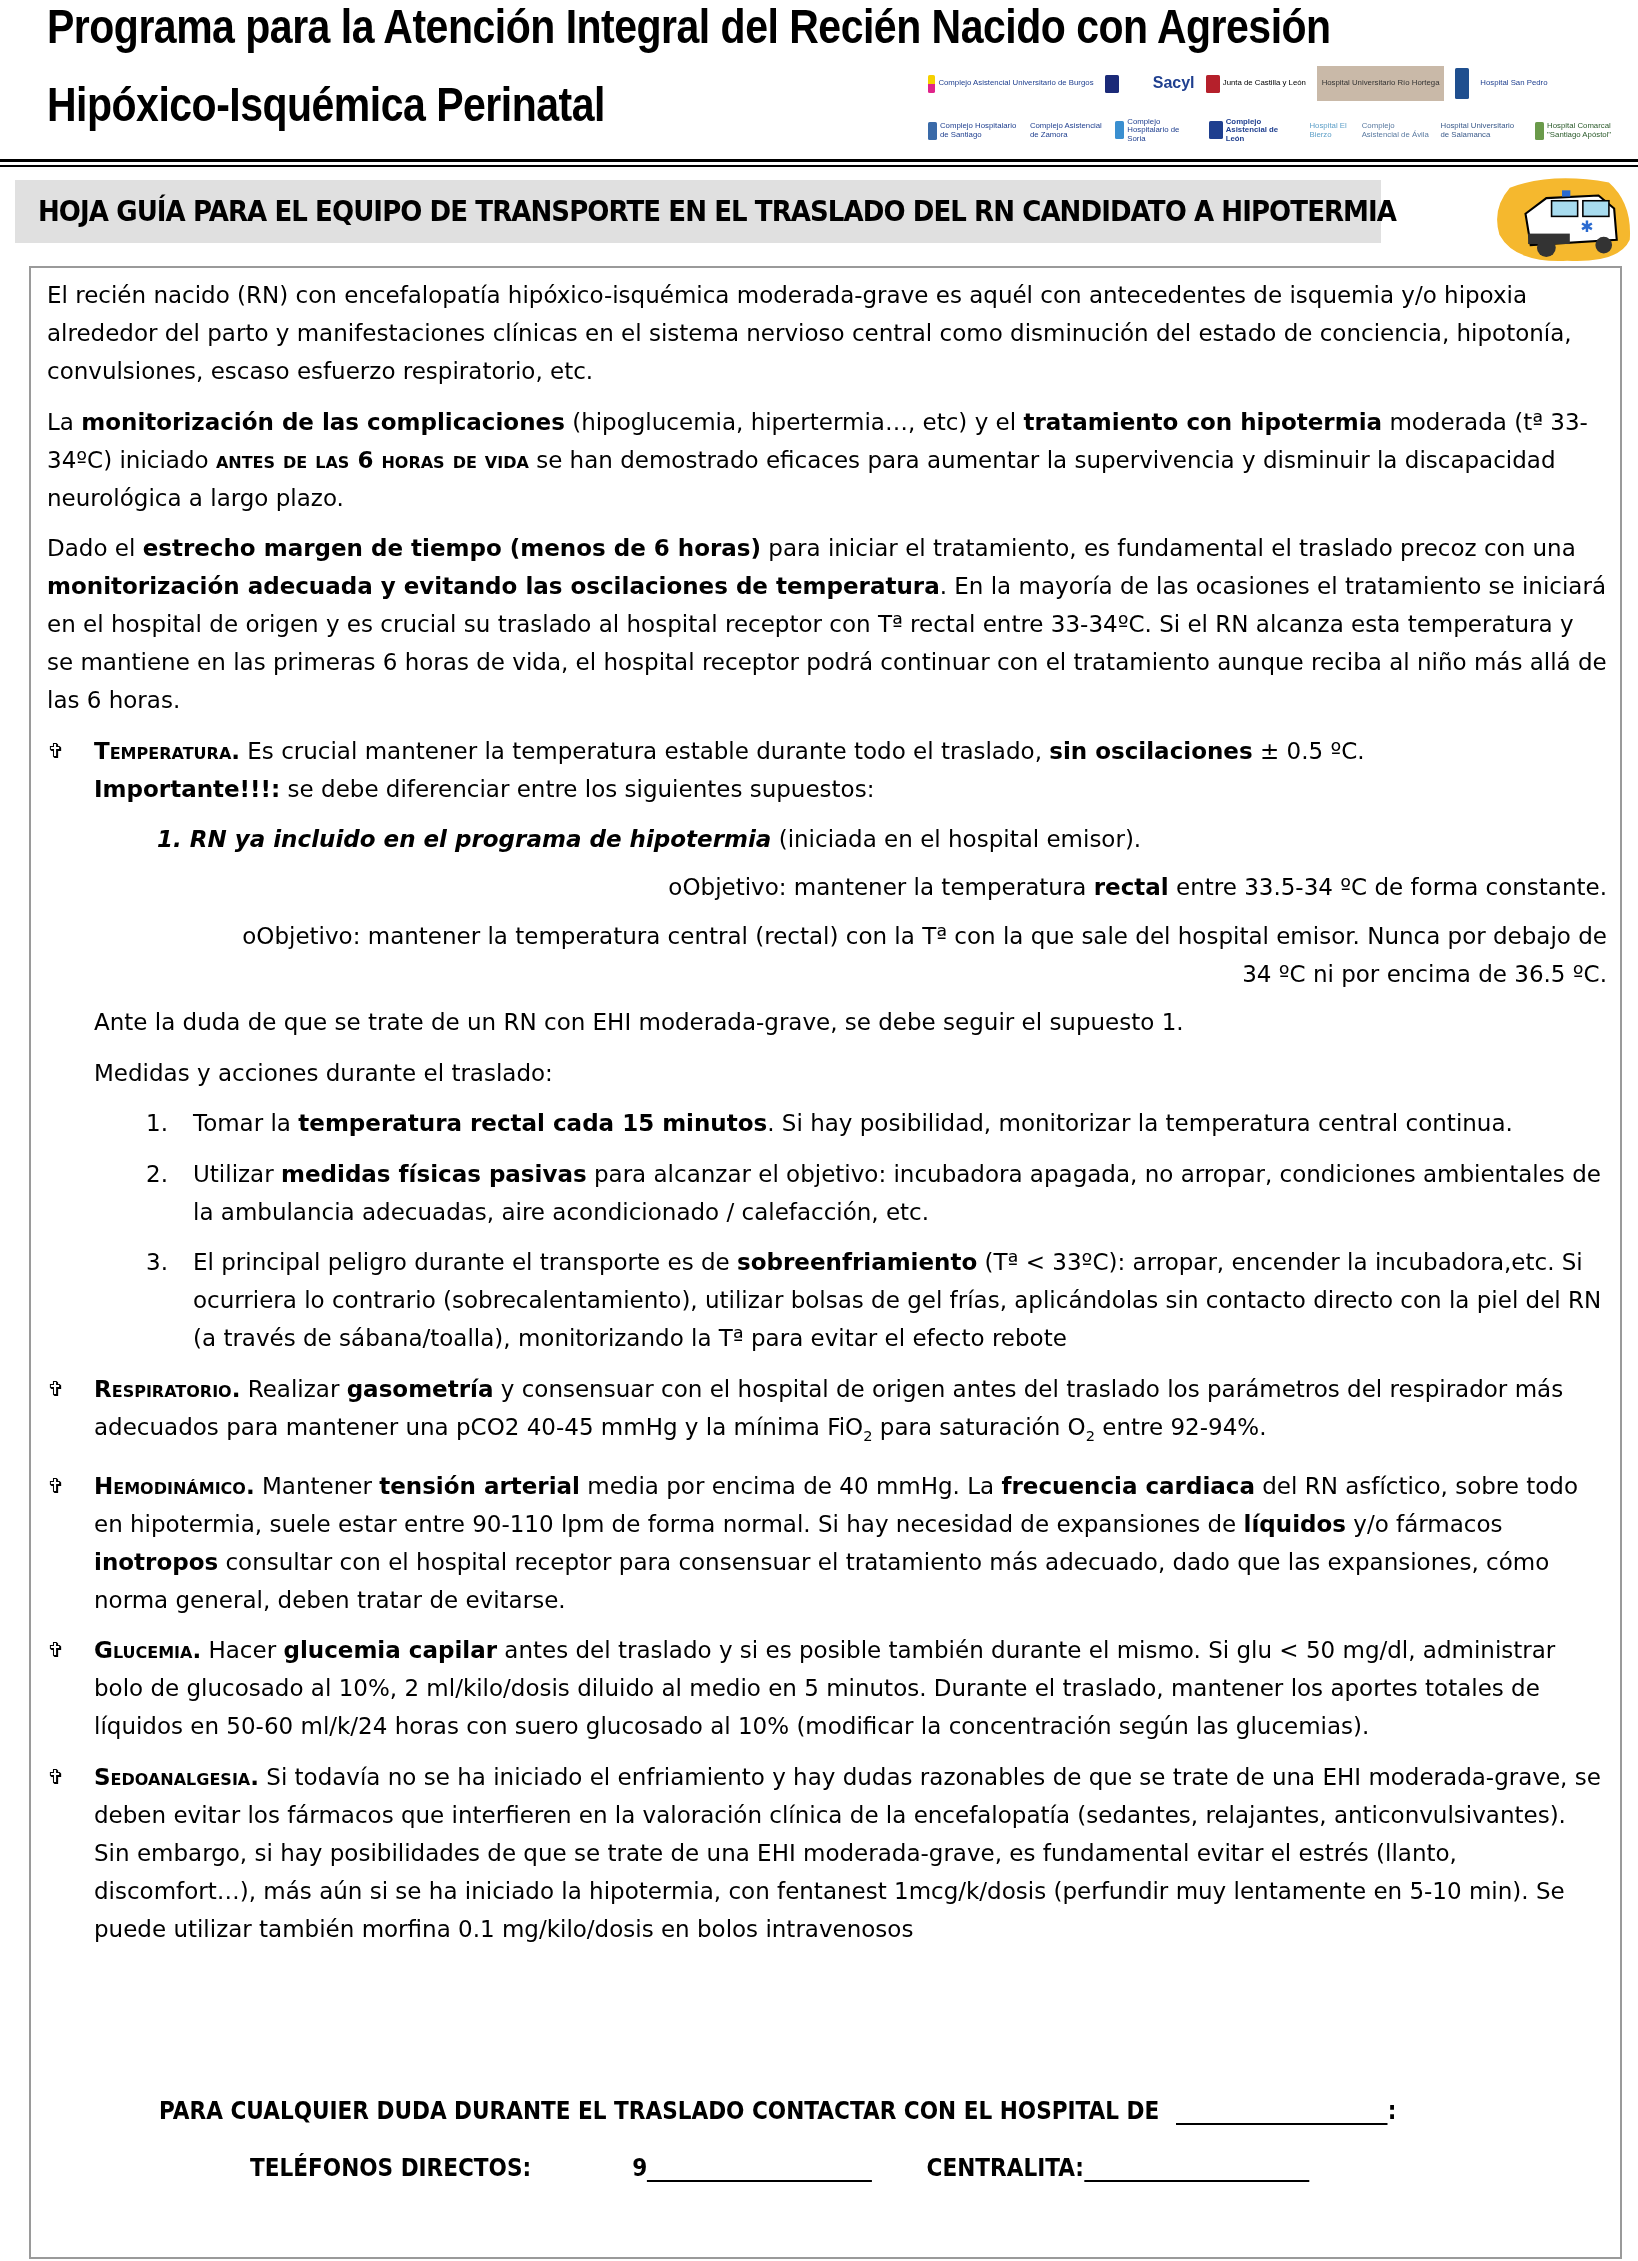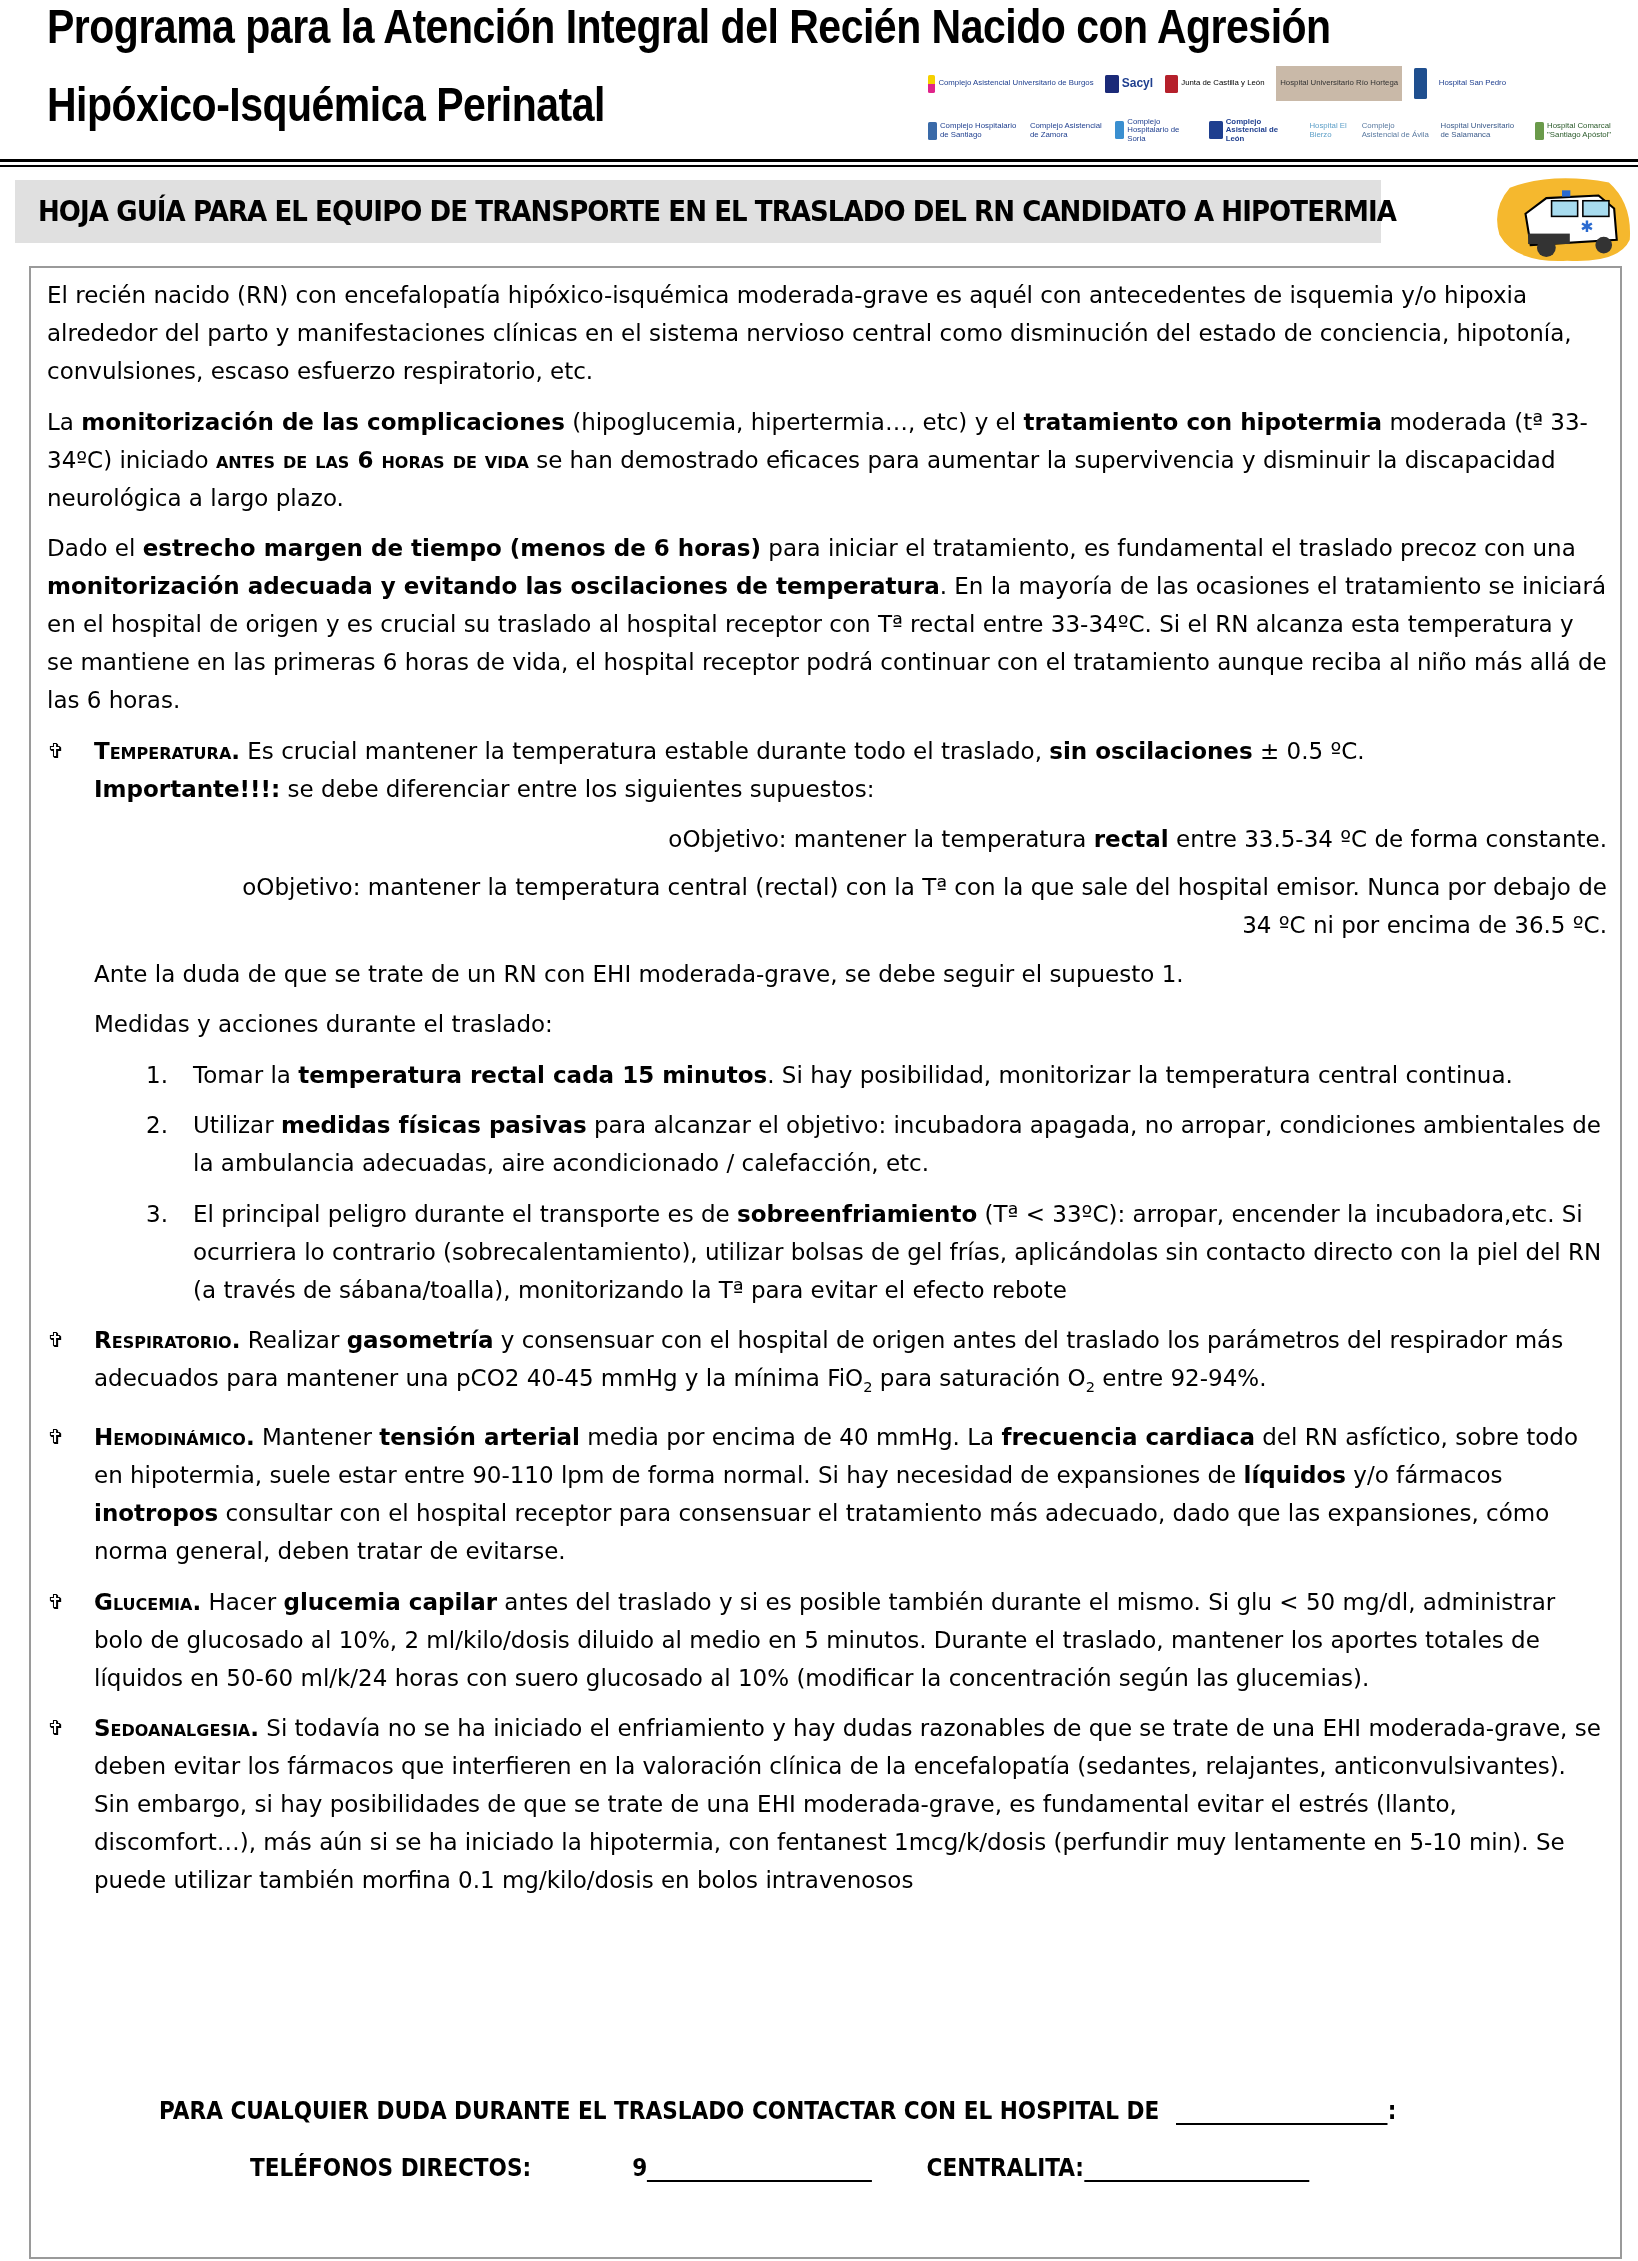--- a/index.html
+++ b/index.html
@@ -47,7 +47,7 @@
       </div>
     <div class="logo">
         <span class="mark" style="background:#1b2a78;"></span>
-        <span style="font-size:12px;font-weight:bold;">Sacyl</span>
+        <span style="font-size:16px;font-weight:bold;margin-left:31px;">Sacyl</span>
       </div>
     <div class="logo">
         <span class="mark" style="background:#b5202b;"></span>

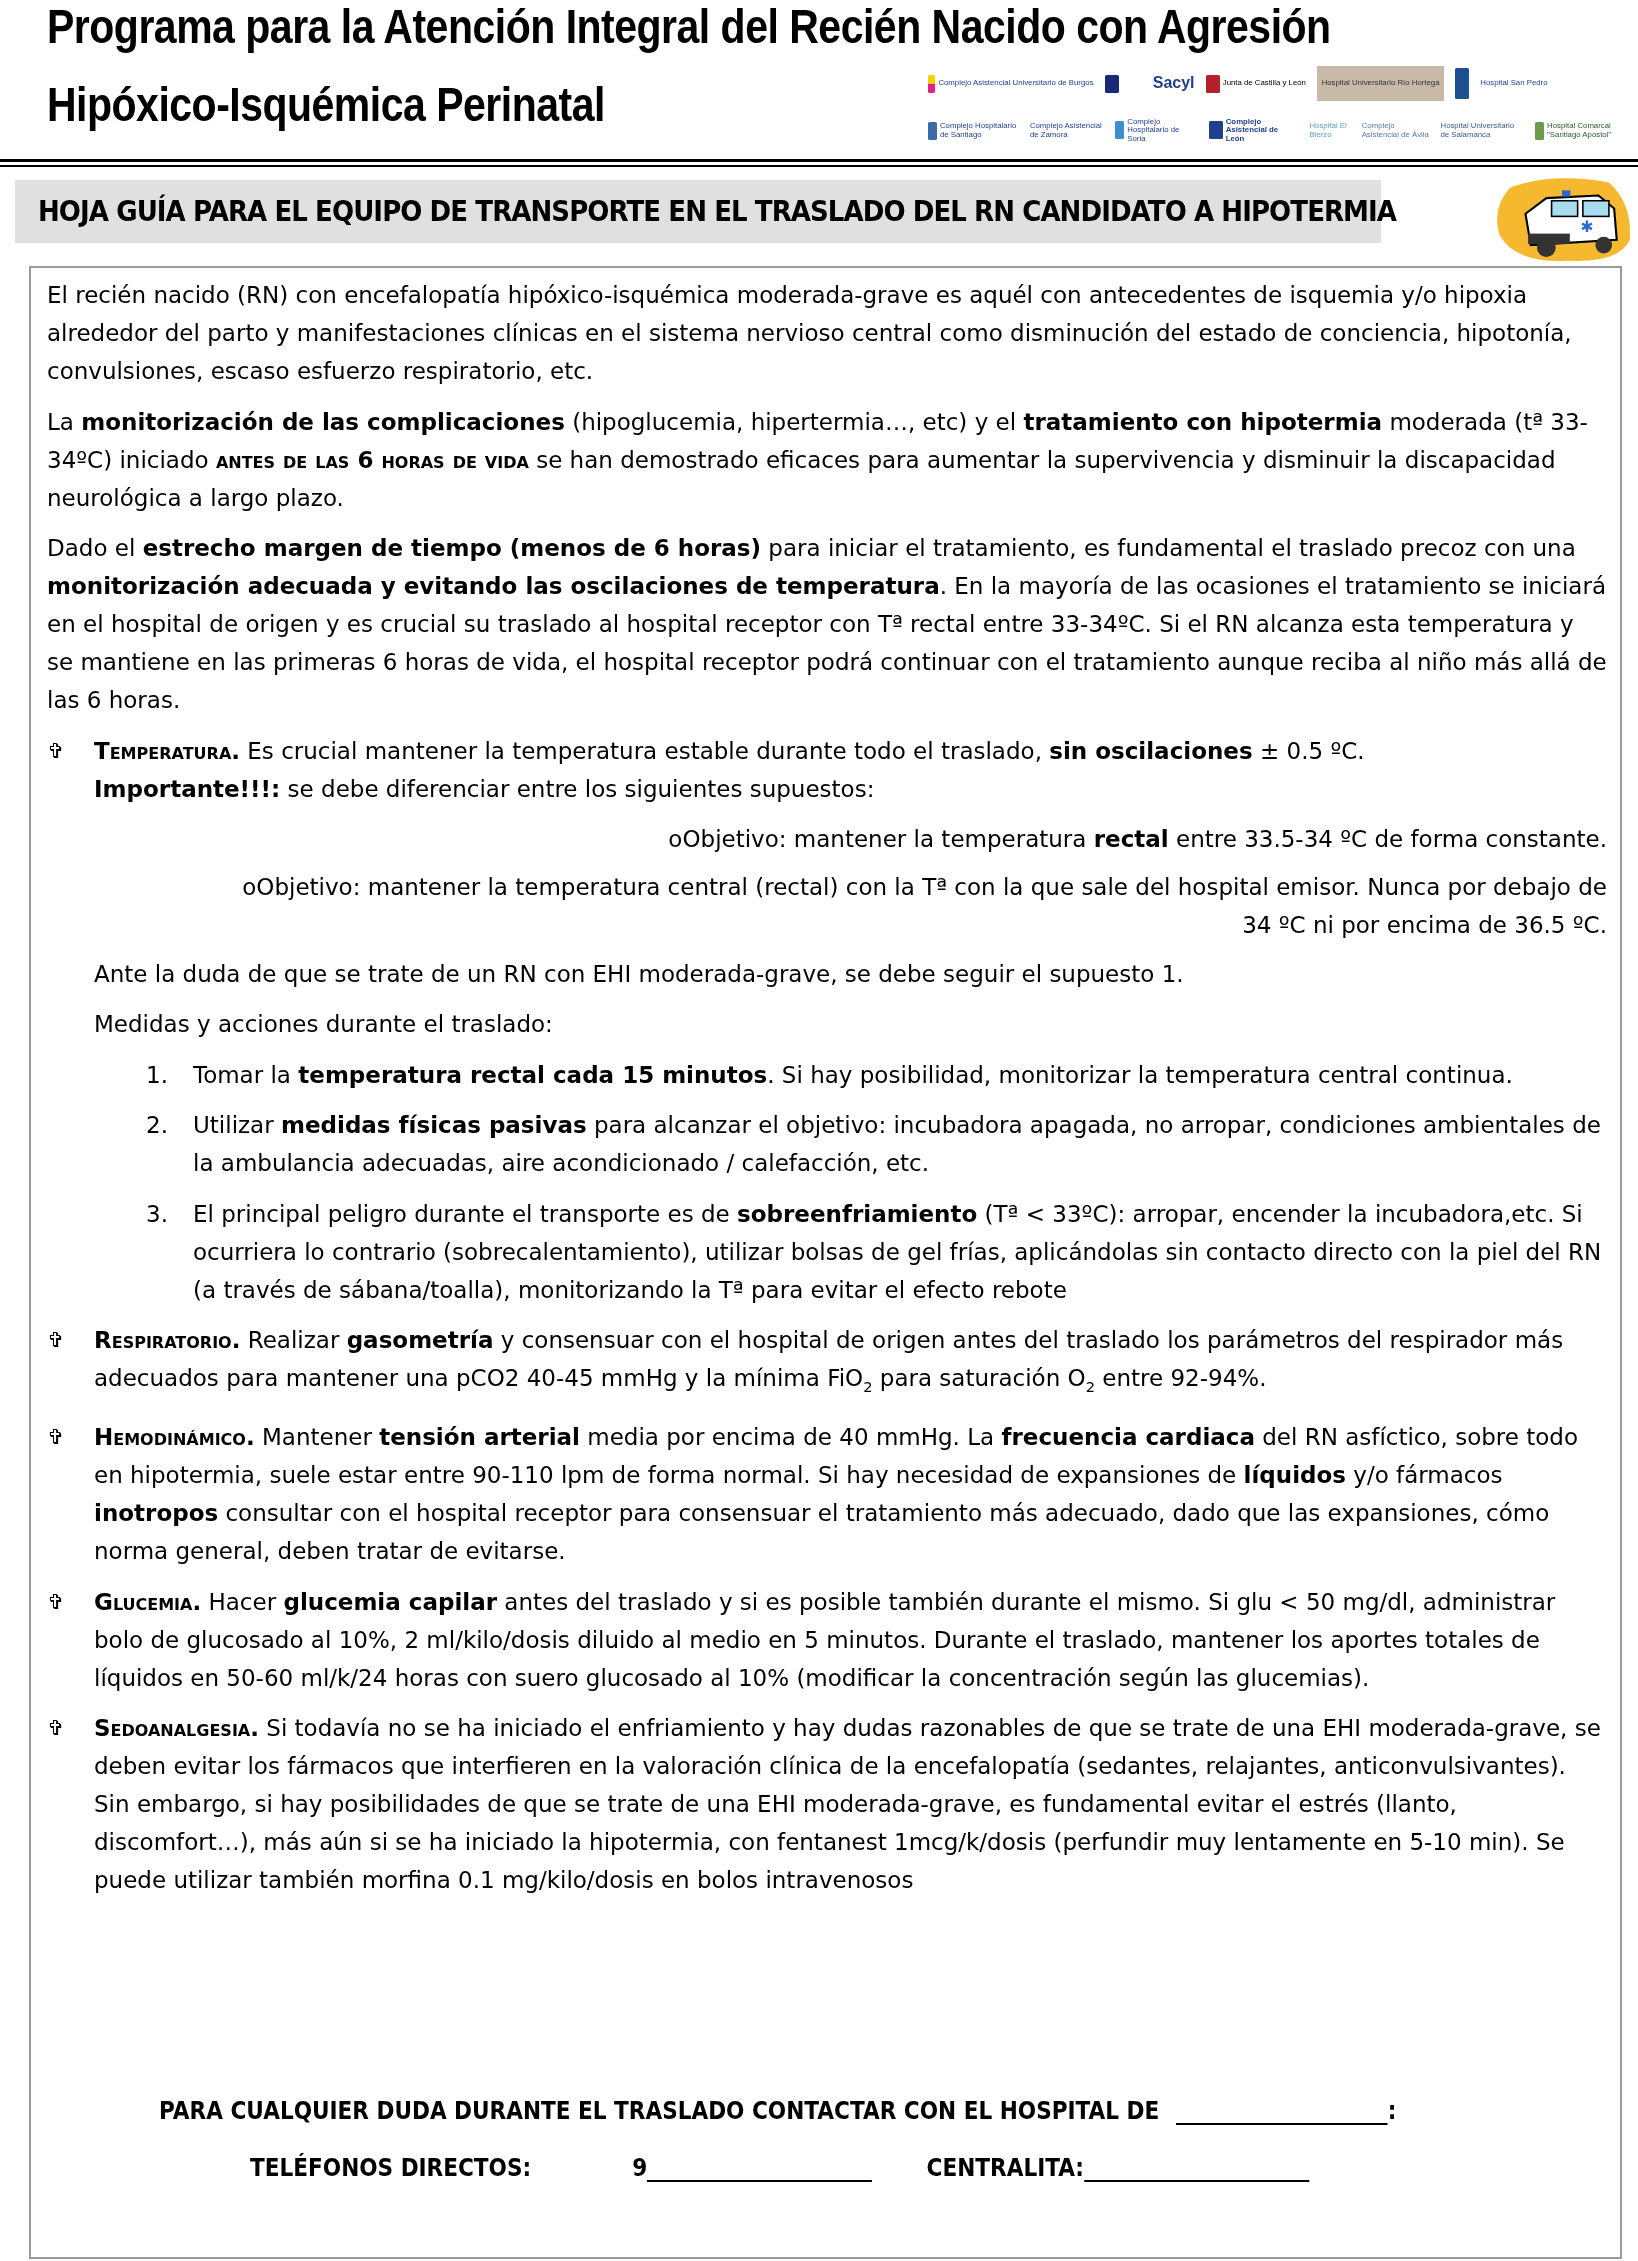--- a/index.html
+++ b/index.html
@@ -129,6 +129,7 @@
     <span class="sc">Temperatura.</span><span> Es crucial mantener la temperatura estable durante todo el traslado, </span><b>sin oscilaciones</b><span> ± 0.5 ºC.</span><br>
     <b>Importante!!!:</b><span> se debe diferenciar entre los siguientes supuestos:</span>
   </div>
+  <div class="ind1"><b><i>1. RN ya incluido en el programa de hipotermia</i></b><span> (iniciada en el hospital emisor).</span></div>
   <div class="ind2"><span class="o">o</span><span>Objetivo: mantener la temperatura </span><b>rectal</b><span> entre 33.5-34 ºC de forma constante.</span></div>
   <div class="ind2"><span class="o">o</span><span>Objetivo: mantener la temperatura central (rectal) con la Tª con la que sale del hospital emisor. Nunca por debajo de 34 ºC ni por encima de 36.5 ºC.</span></div>
   <p class="plain">Ante la duda de que se trate de un RN con EHI moderada-grave, se debe seguir el supuesto 1.</p>

